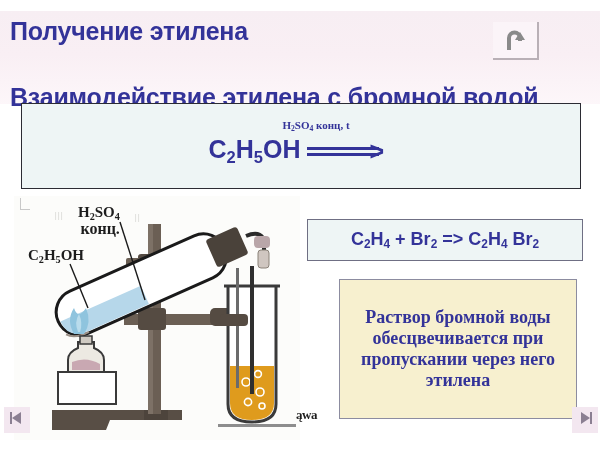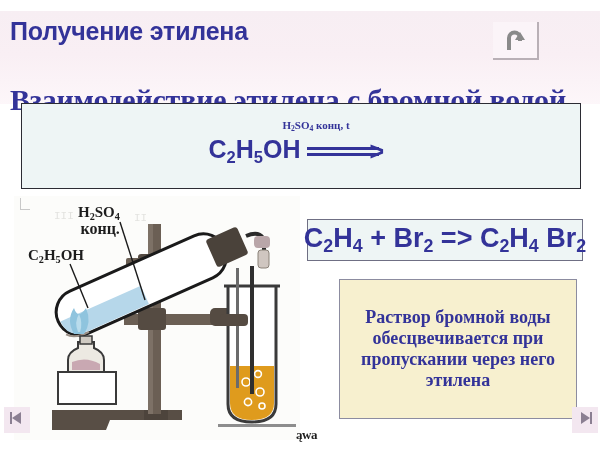--- a/index.html
+++ b/index.html
@@ -49,12 +49,11 @@
   .subtitle {
     position: absolute;
     left: 10px; top: 83px;
-    font-size: 30px;
+    font-size: 25px;
     font-weight: bold;
     color: #333399;
     letter-spacing: -0.2px;
     white-space: nowrap;
-    font-family: Liberation Serif, serif;
   }
 
   

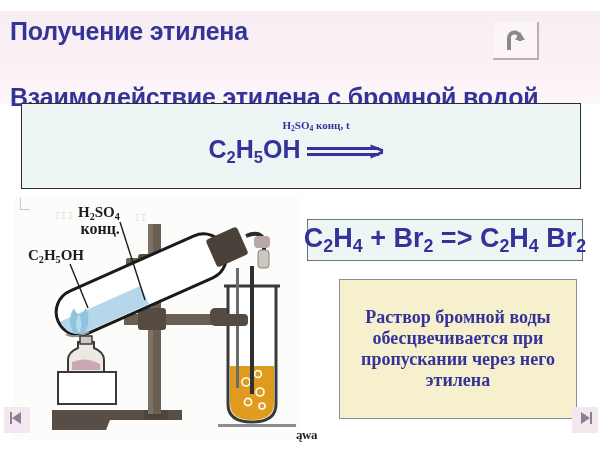--- a/index.html
+++ b/index.html
@@ -192,7 +192,7 @@
   .appa .ghost {
     position: absolute;
     color: #e3e3e0;
-    font-family: Liberation Mono, monospace;
+    font-family: Liberation Sans, sans-serif;
     font-size: 11px;
     white-space: nowrap;
   }

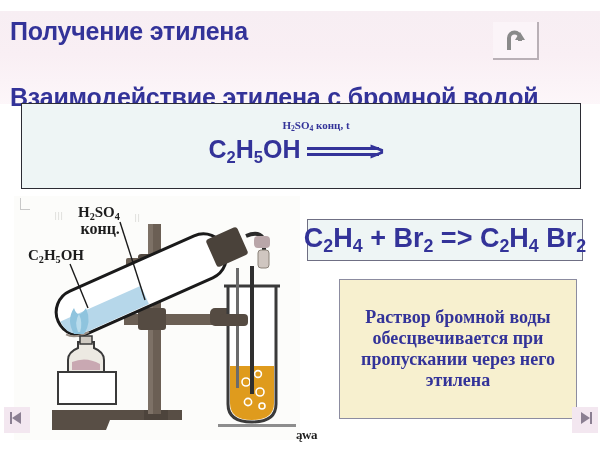--- a/index.html
+++ b/index.html
@@ -148,7 +148,7 @@
     justify-content: center;
   }
   .br-eq {
-    font-size: 27px;
+    font-size: 18px;
     font-weight: bold;
     color: #333399;
     white-space: nowrap;

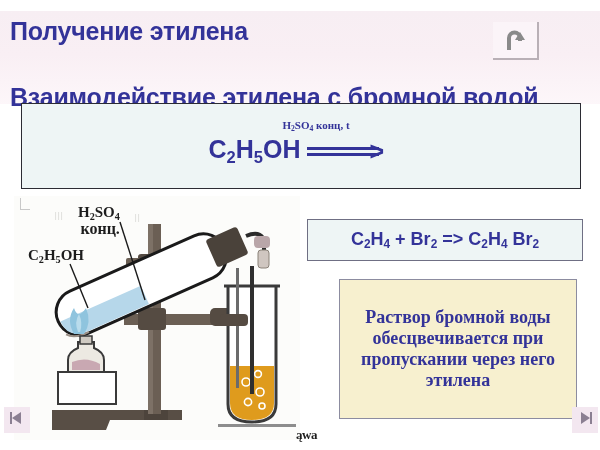--- a/index.html
+++ b/index.html
@@ -233,7 +233,7 @@
 
   .stray {
     position: absolute;
-    left: 296px; top: 427px;
+    left: 296px; top: 407px;
     font-family: "Liberation Serif", serif;
     font-size: 13px;
     font-weight: bold;

